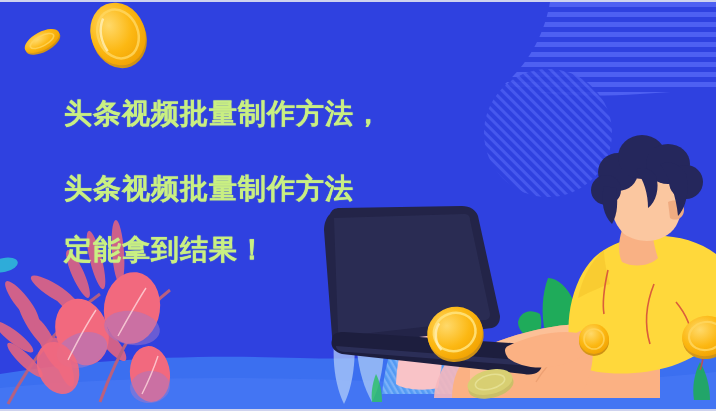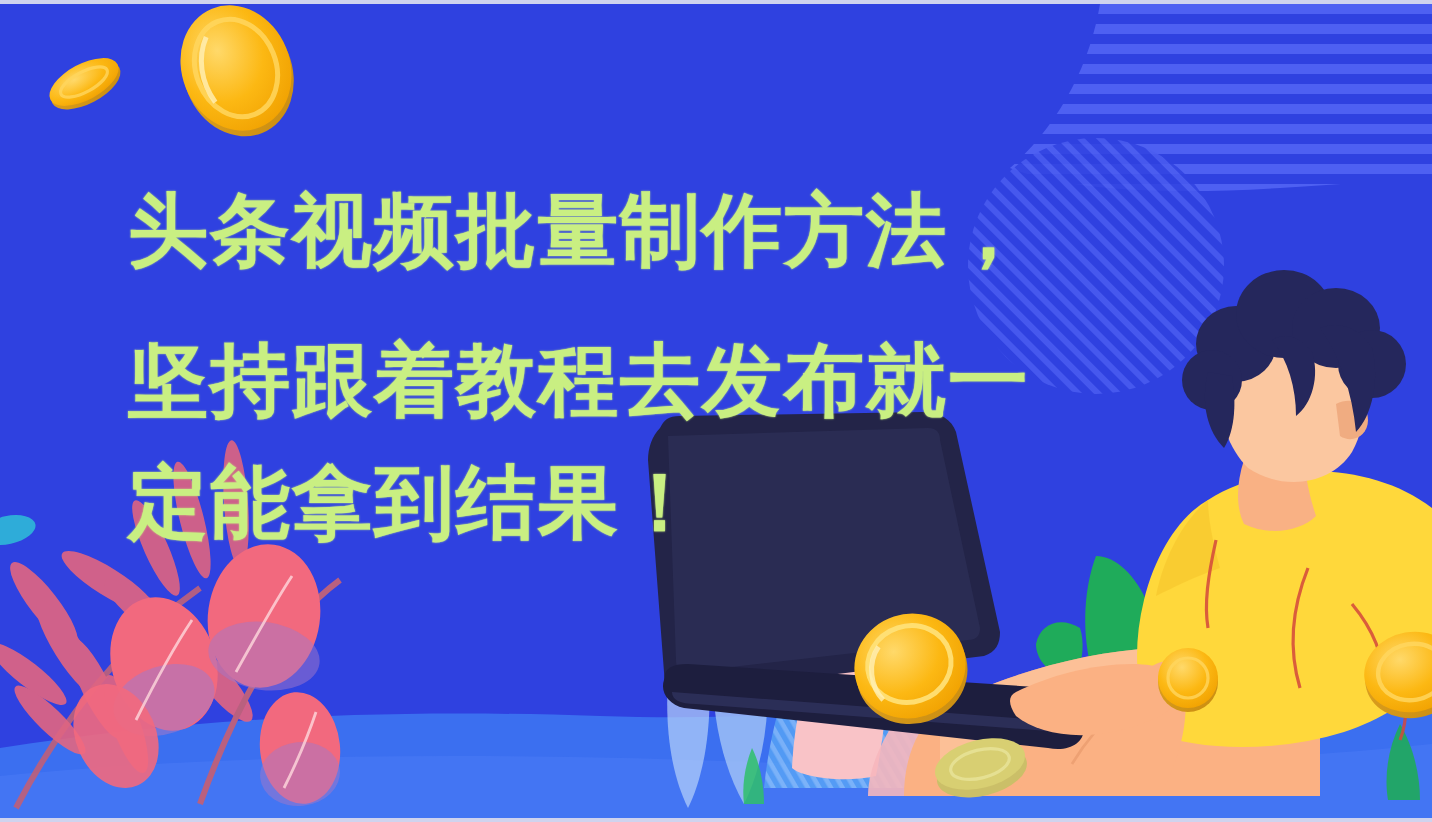--- a/index.html
+++ b/index.html
@@ -29,8 +29,8 @@
     pointer-events:none;
   }
   .tline{
-    font-family:Liberation Sans, sans-serif;
-    font-size:40px;
+    font-family:Liberation Mono, monospace;
+    font-size:28px;
     font-weight:700;
     line-height:56px;
     letter-spacing:1px;

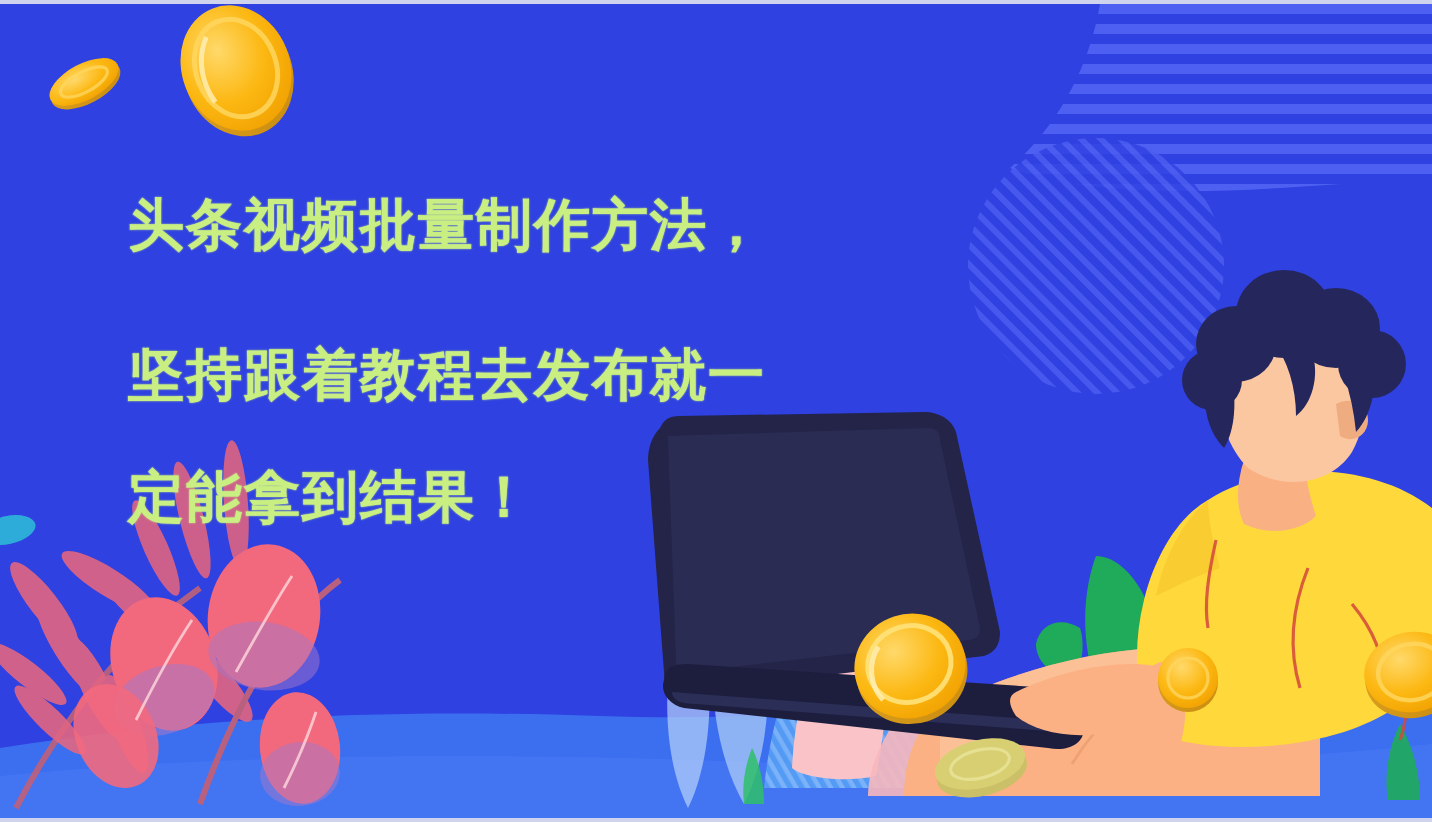--- a/index.html
+++ b/index.html
@@ -293,7 +293,7 @@
 
   <div id="title-block">
     <div class="tline l1">头条视频批量制作方法，</div>
-    <div class="tline l2">坚持跟着教程去发布就一</div>
+    <div class="tline l2">头条视频批量制作方法</div>
     <div class="tline l3">定能拿到结果！</div>
   </div>
 

